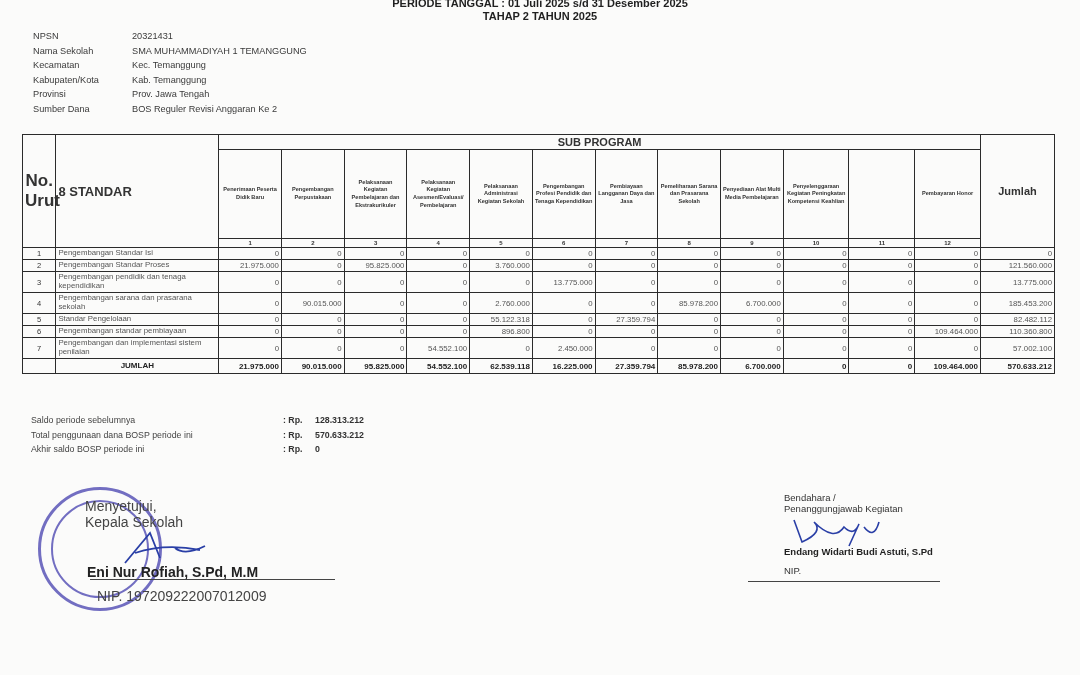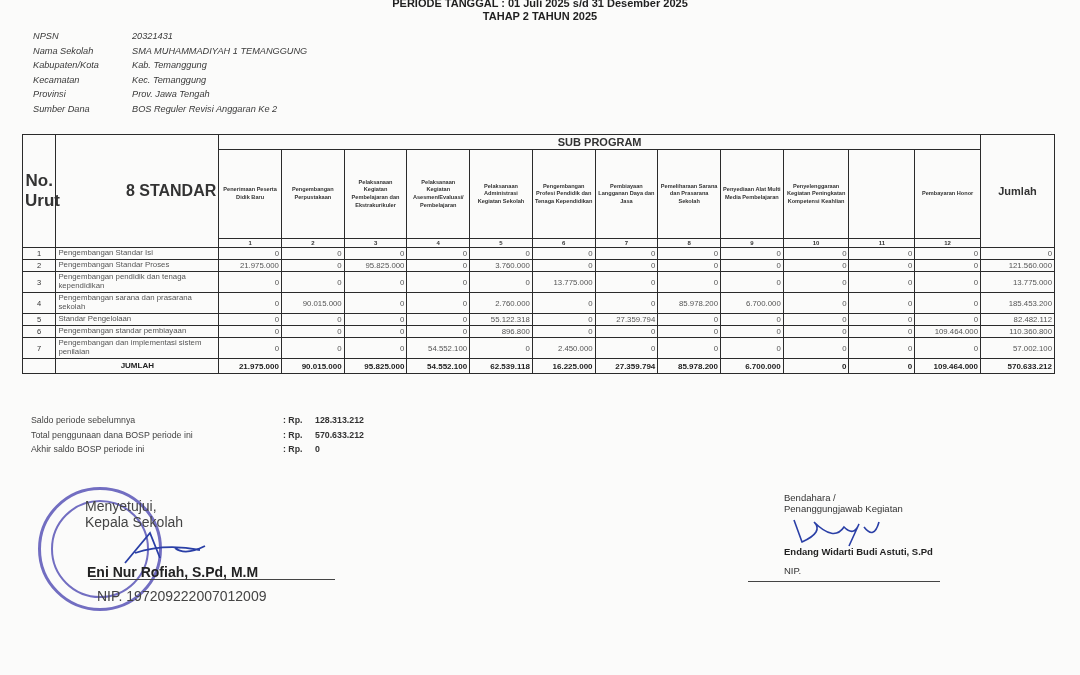--- a/index.html
+++ b/index.html
@@ -11,7 +11,7 @@
   .title { position:absolute; left:0; width:1080px; text-align:center; font-weight:bold; font-size:11px; color:#1f1f1f; }
   .t1 { top:-3px; }
   .t2 { top:10px; }
-  .info { position:absolute; left:33px; top:31px; font-size:9.2px; color:#3a3a3a;font-style:italic; }
+  .info { position:absolute; left:33px; top:31px; font-size:9.2px; color:#3a3a3a; }
   .info .row { height:14.6px; display:flex; }
   .info .lbl { width:99px; }
   table.main {

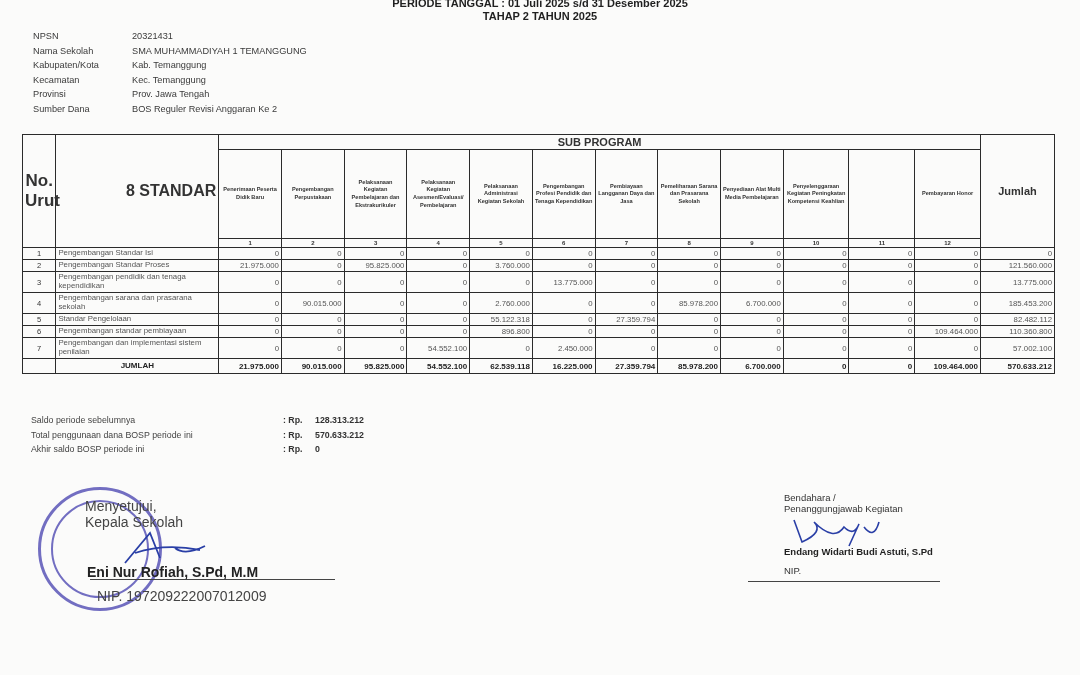--- a/index.html
+++ b/index.html
@@ -62,12 +62,12 @@
       <span>SMA MUHAMMADIYAH 1 TEMANGGUNG</span>
     </div>
   <div class="row">
+      <span class="lbl">Kecamatan</span>
+      <span>Kec. Temanggung</span>
+    </div>
+  <div class="row">
       <span class="lbl">Kabupaten/Kota</span>
       <span>Kab. Temanggung</span>
-    </div>
-  <div class="row">
-      <span class="lbl">Kecamatan</span>
-      <span>Kec. Temanggung</span>
     </div>
   <div class="row">
       <span class="lbl">Provinsi</span>

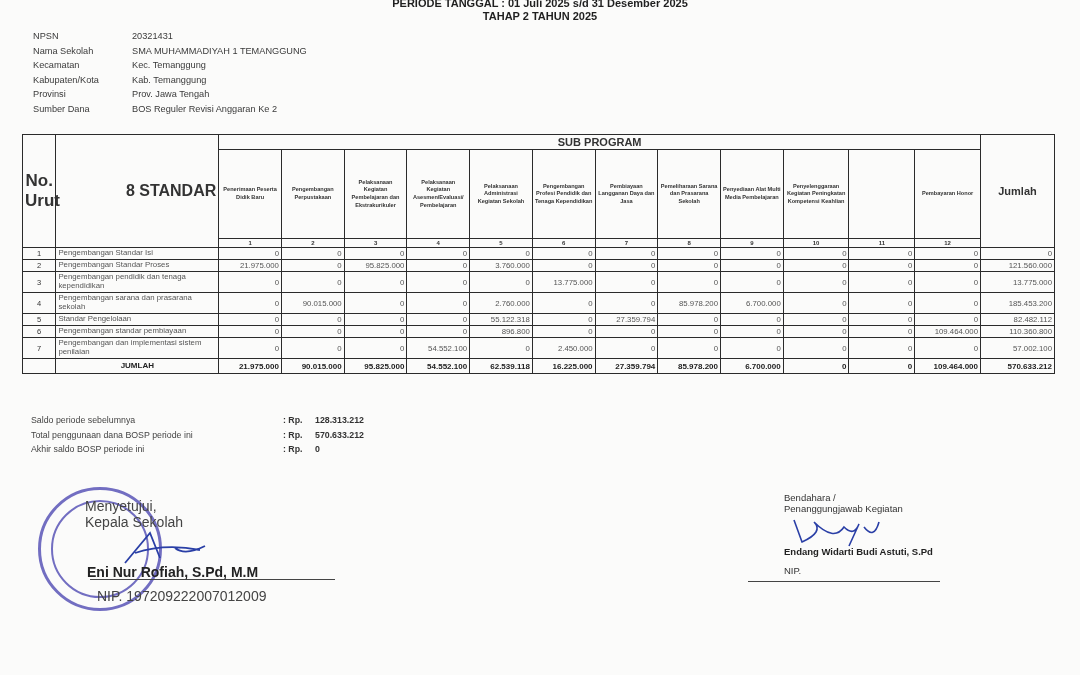--- a/index.html
+++ b/index.html
@@ -24,7 +24,7 @@
   .hdr-col { font-size:5.6px; line-height:1.35; text-align:center; height:88px; vertical-align:middle; color:#333; }
   .hdr-num { font-size:6px; height:8px; text-align:center; }
   .no-urut { font-size:17px; text-align:center; }
-  .std-title { font-size:16px; text-align:right; }
+  .std-title { font-size:13px; text-align:left; }
   .jml-hdr { font-size:11px; text-align:center; }
   td.num { text-align:right; font-size:7.8px; color:#555; }
   td.no { text-align:center; font-size:7.5px; }

